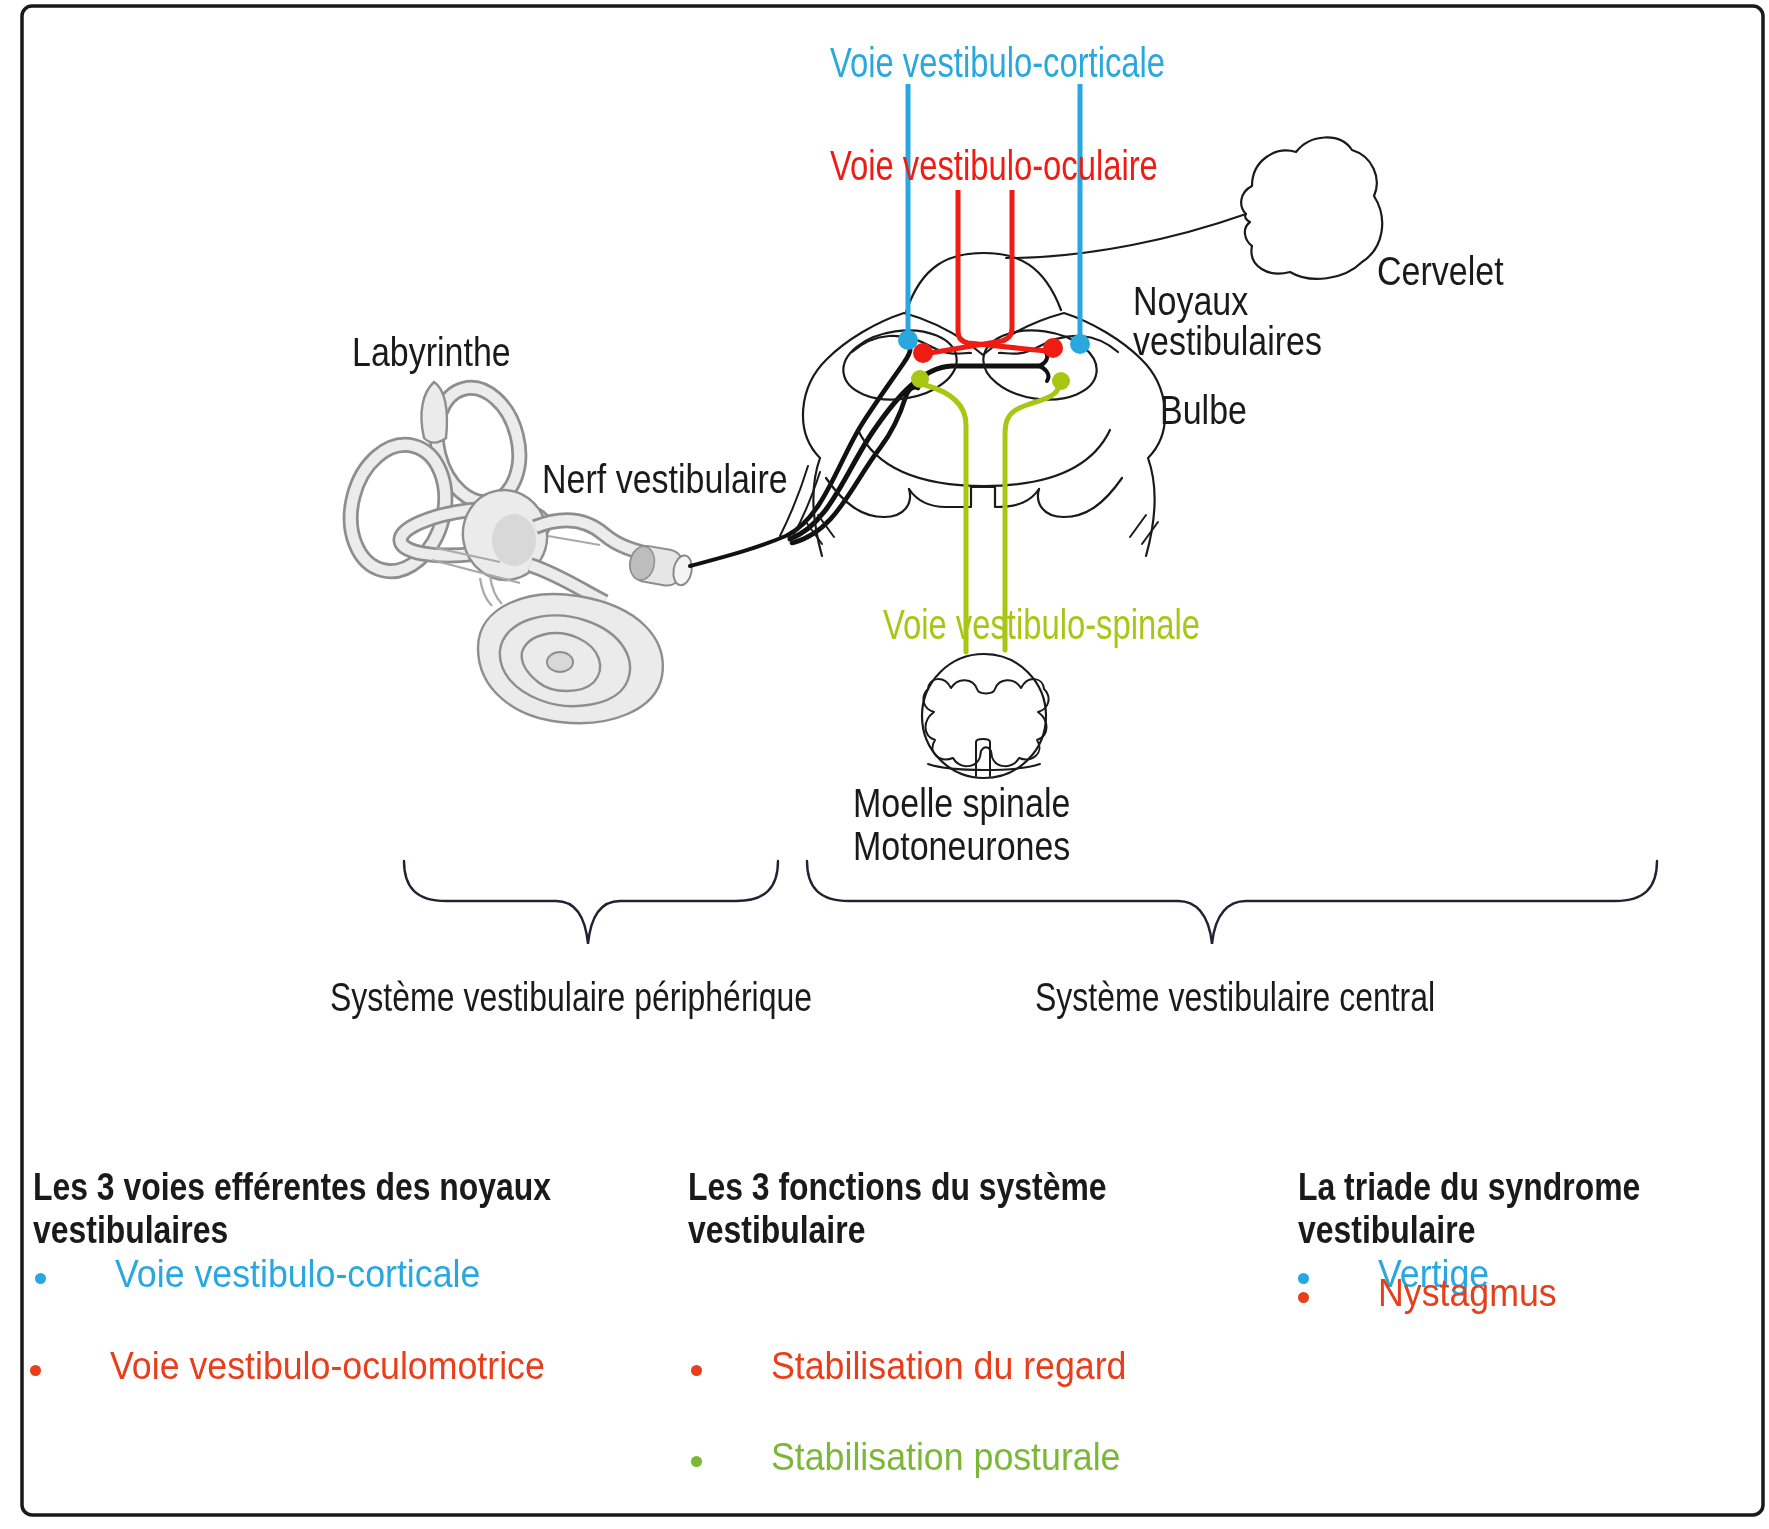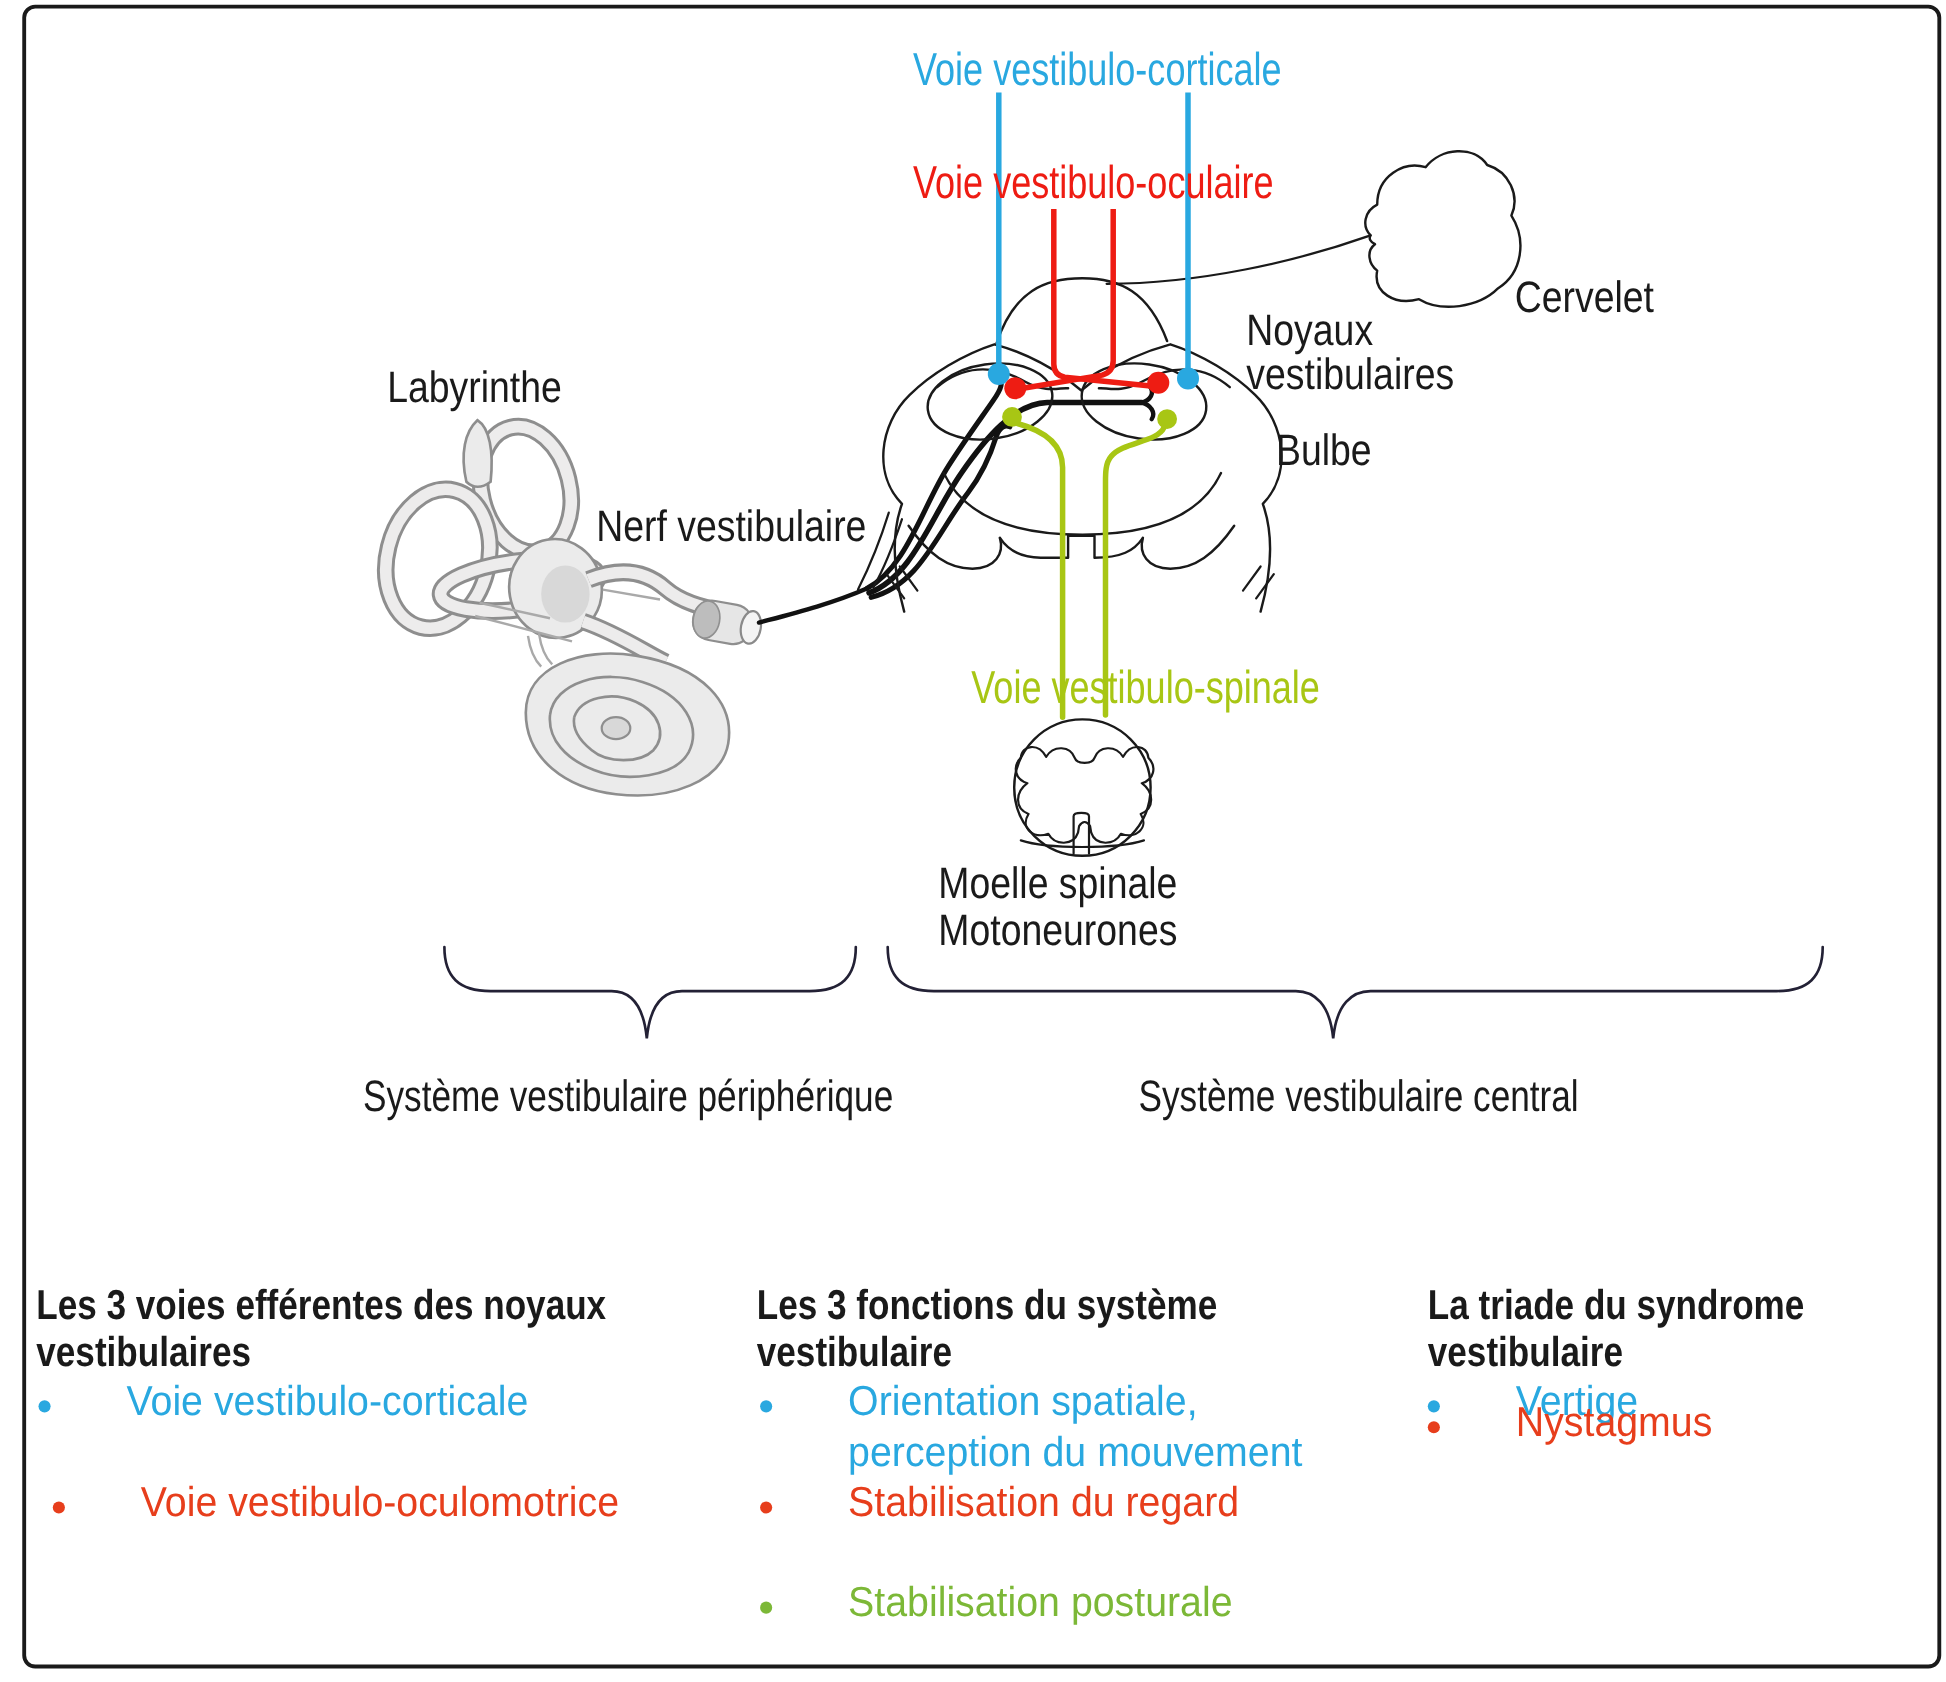--- a/index.html
+++ b/index.html
@@ -204,10 +204,6 @@
     <span>Les 3 fonctions du système</span><br>
     <span>vestibulaire</span>
   </div>
-  <div class="leg-item t-blue" style="left:771px;top:1251px">
-    <span class="dot dot-blue"></span>
-    <span class="txt"><span>Orientation spatiale,</span><br><span>perception du mouvement</span></span>
-  </div>
   <div class="leg-item t-green" style="left:771px;top:1434px">
     <span class="dot dot-green"></span>
     <span class="txt">Stabilisation posturale</span>

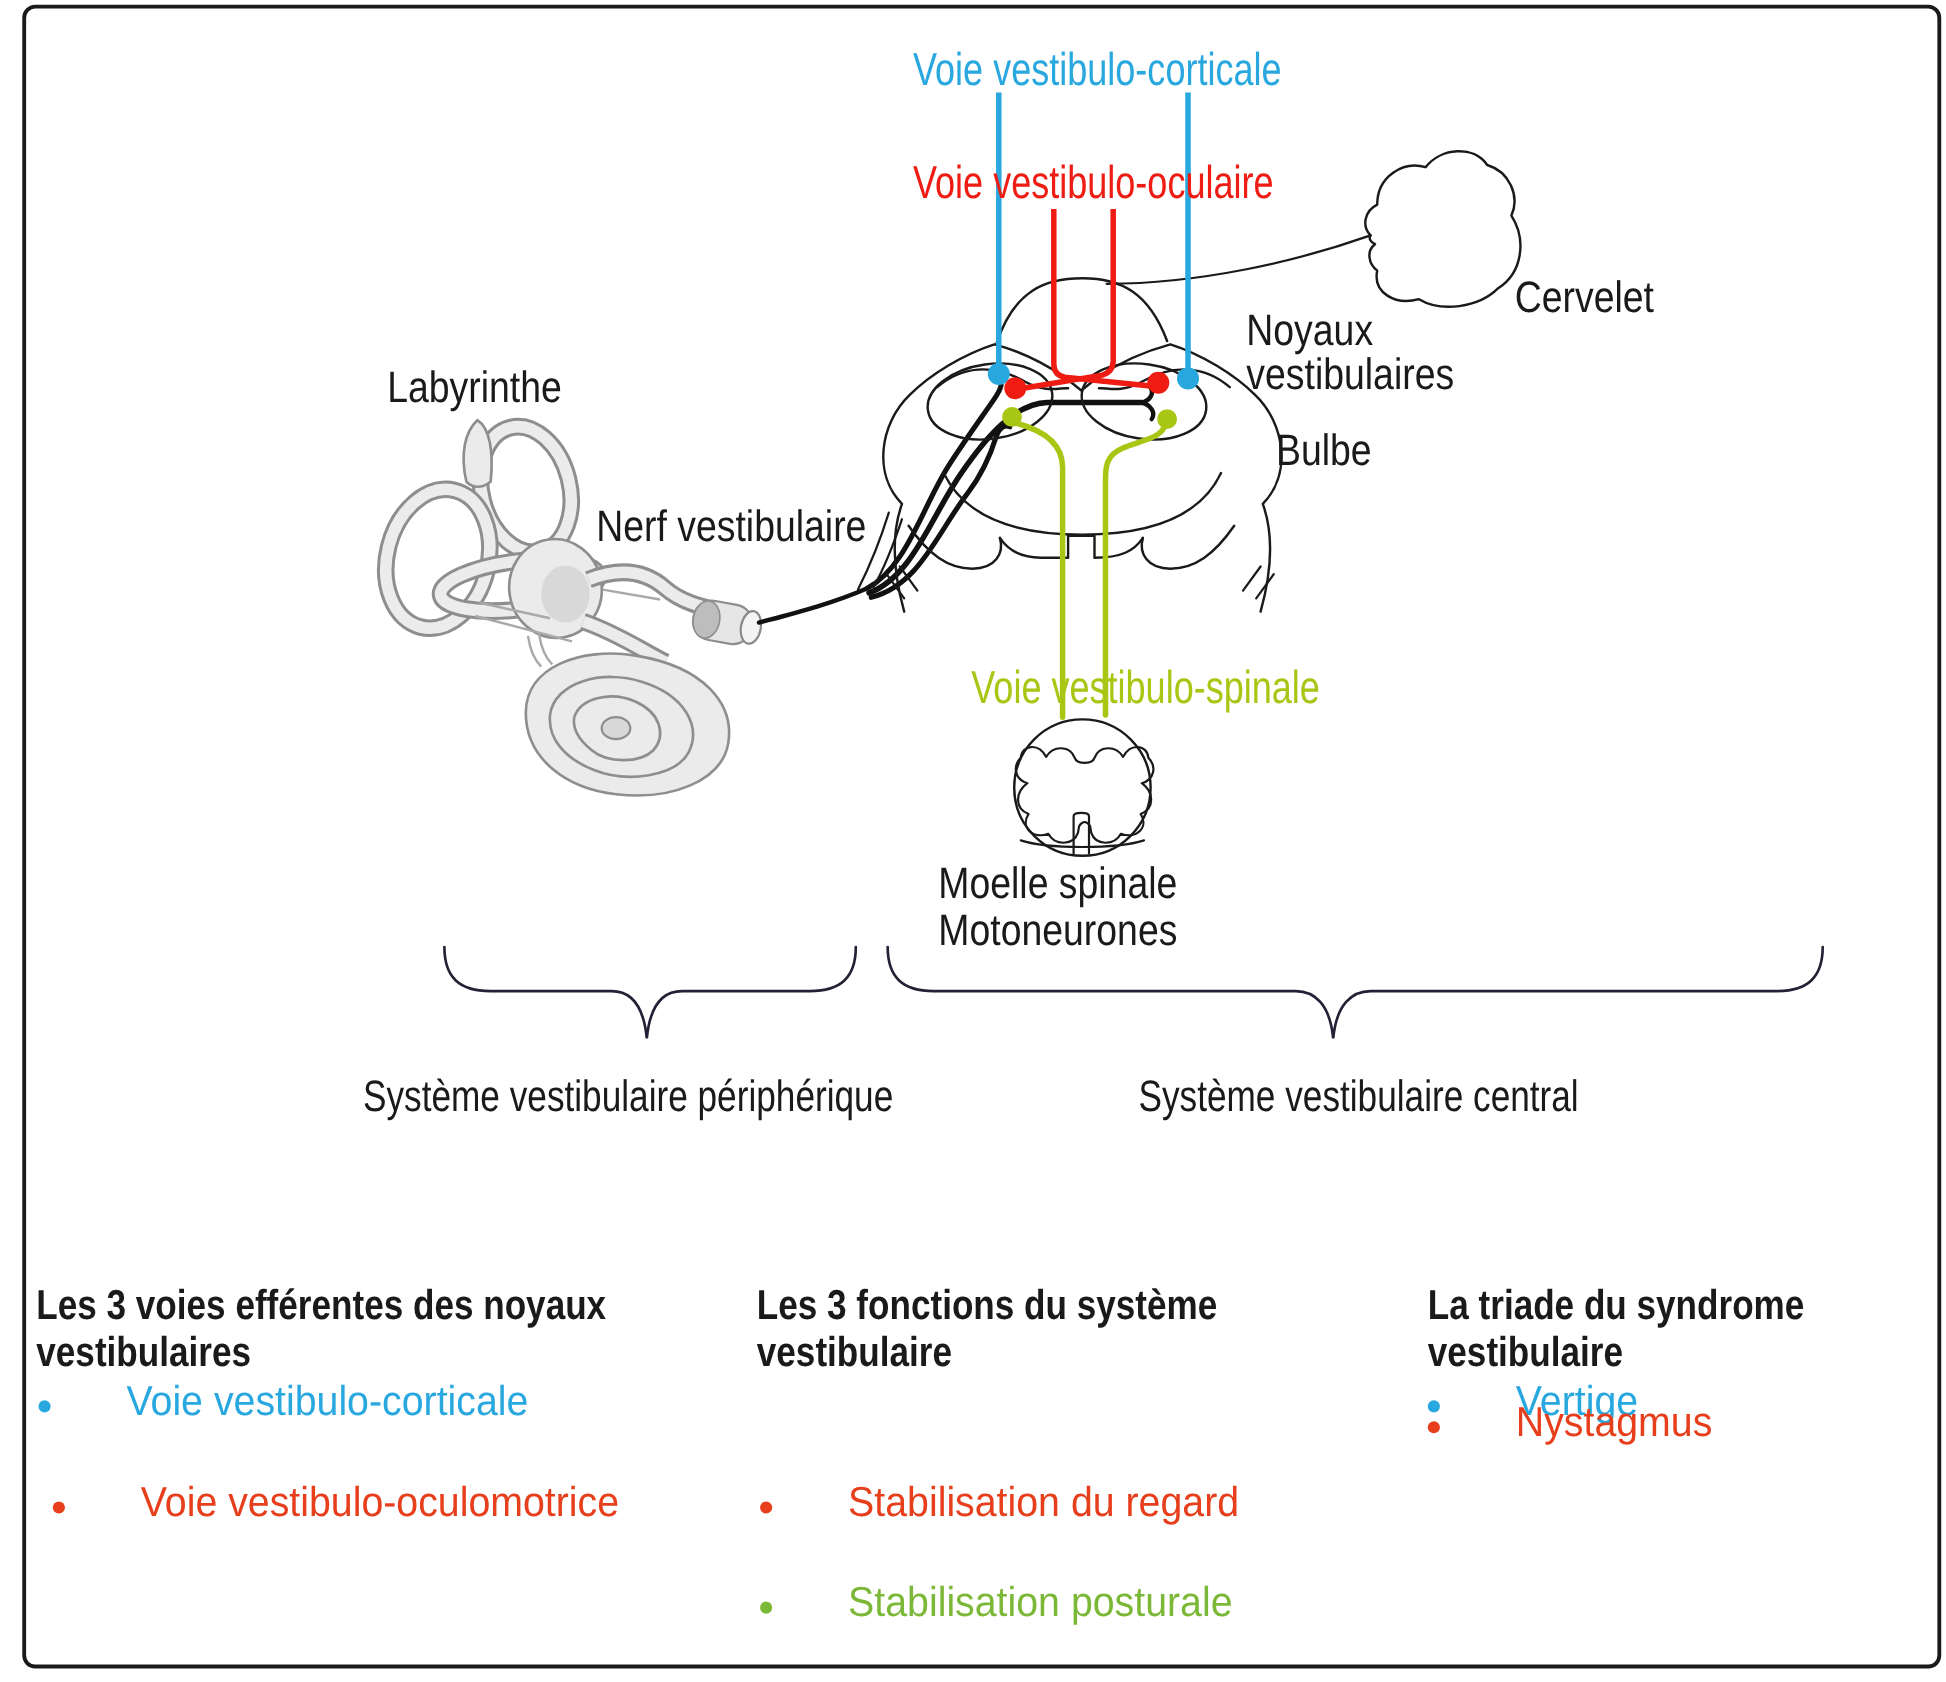--- a/index.html
+++ b/index.html
@@ -195,7 +195,7 @@
     <span class="dot dot-blue"></span>
     <span class="txt">Voie vestibulo-corticale</span>
   </div>
-  <div class="leg-item t-red" style="left:128px;top:1343px">
+  <div class="leg-item t-red" style="left:110px;top:1343px">
     <span class="dot dot-red"></span>
     <span class="txt">Voie vestibulo-oculomotrice</span>
   </div>

